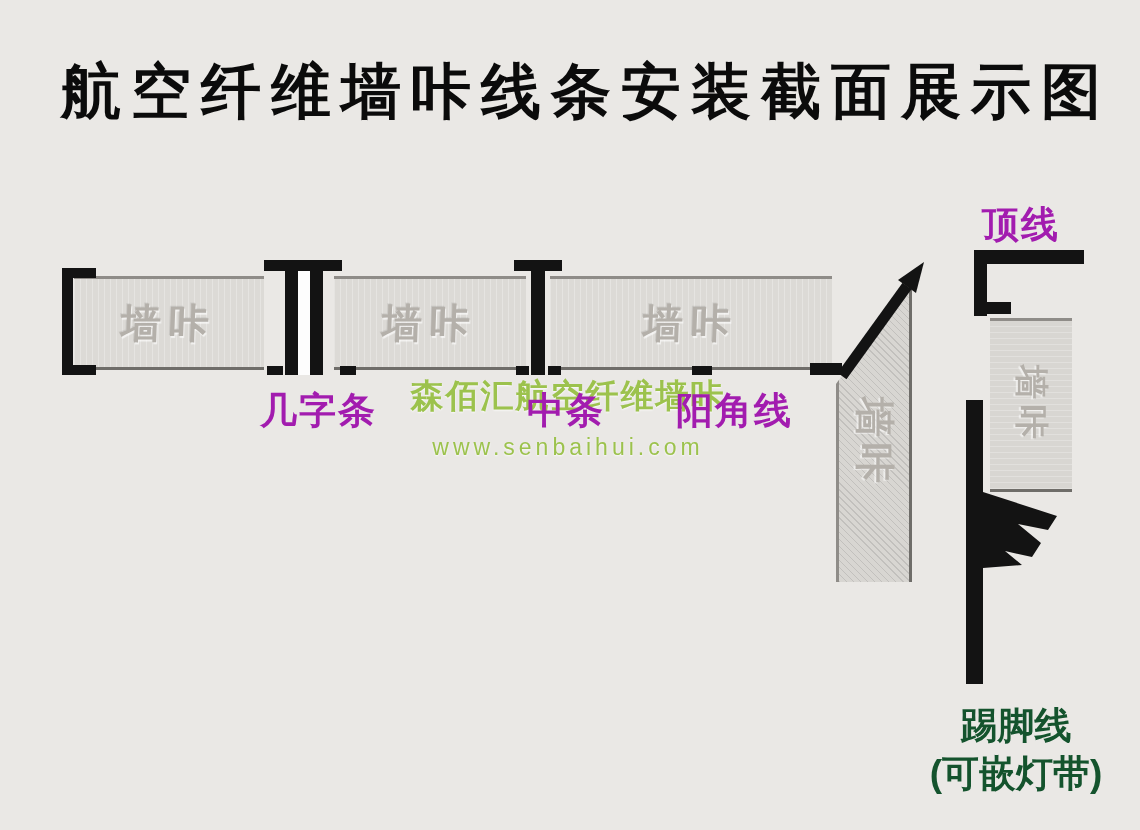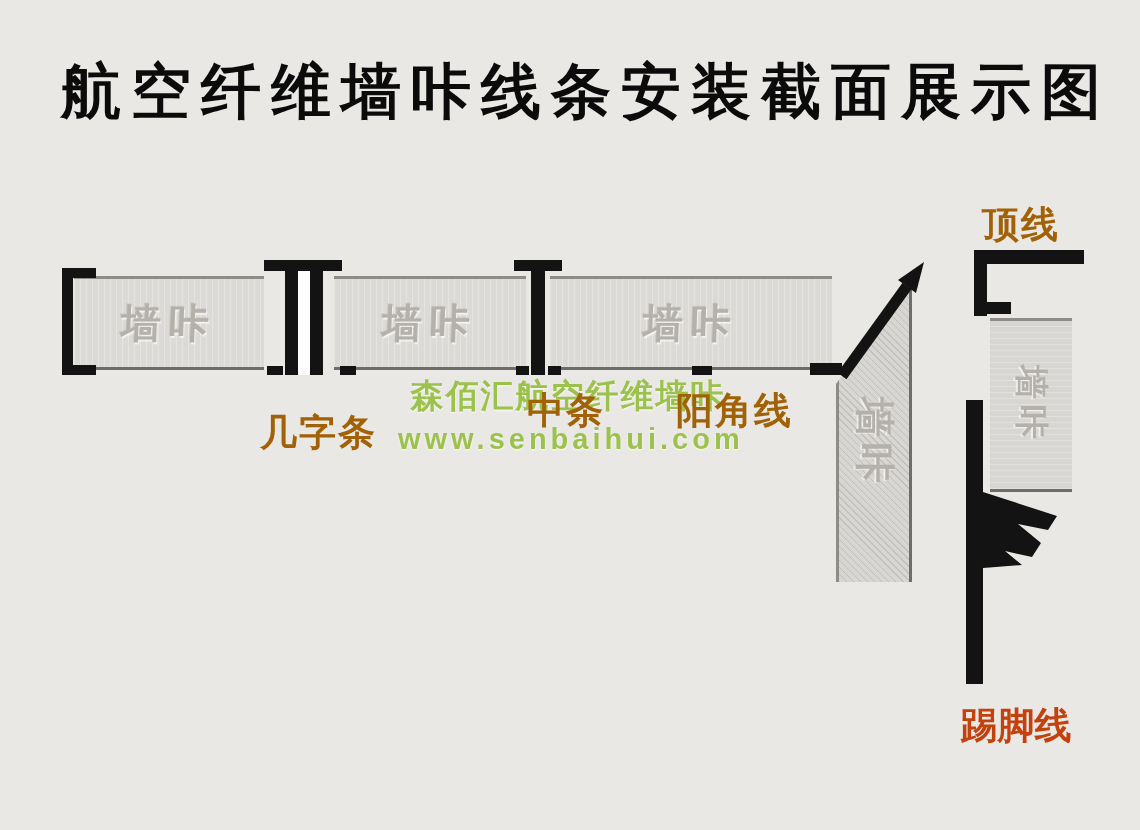--- a/index.html
+++ b/index.html
@@ -26,7 +26,7 @@
   .vmark{position:absolute;left:50%;top:55%;transform:translate(-50%,-50%) rotate(90deg);
          font-size:40px;font-weight:bold;color:#b4b0aa;letter-spacing:6px;
          text-shadow:1px 2px 1px rgba(255,255,255,.6);white-space:nowrap}
-  .label{position:absolute;font-size:37px;font-weight:bold;color:#a16207;z-index:30;
+  .label{position:absolute;font-size:37px;font-weight:bold;color:#a21caf;z-index:30;
          letter-spacing:2px;white-space:nowrap}
   .wm{position:absolute;left:398px;top:374px;width:340px;text-align:center;z-index:20;color:#9cc24d}
   .wm-brand{font-size:33px;font-weight:bold;letter-spacing:2px;text-shadow:0 1px 2px rgba(255,255,255,.85)}

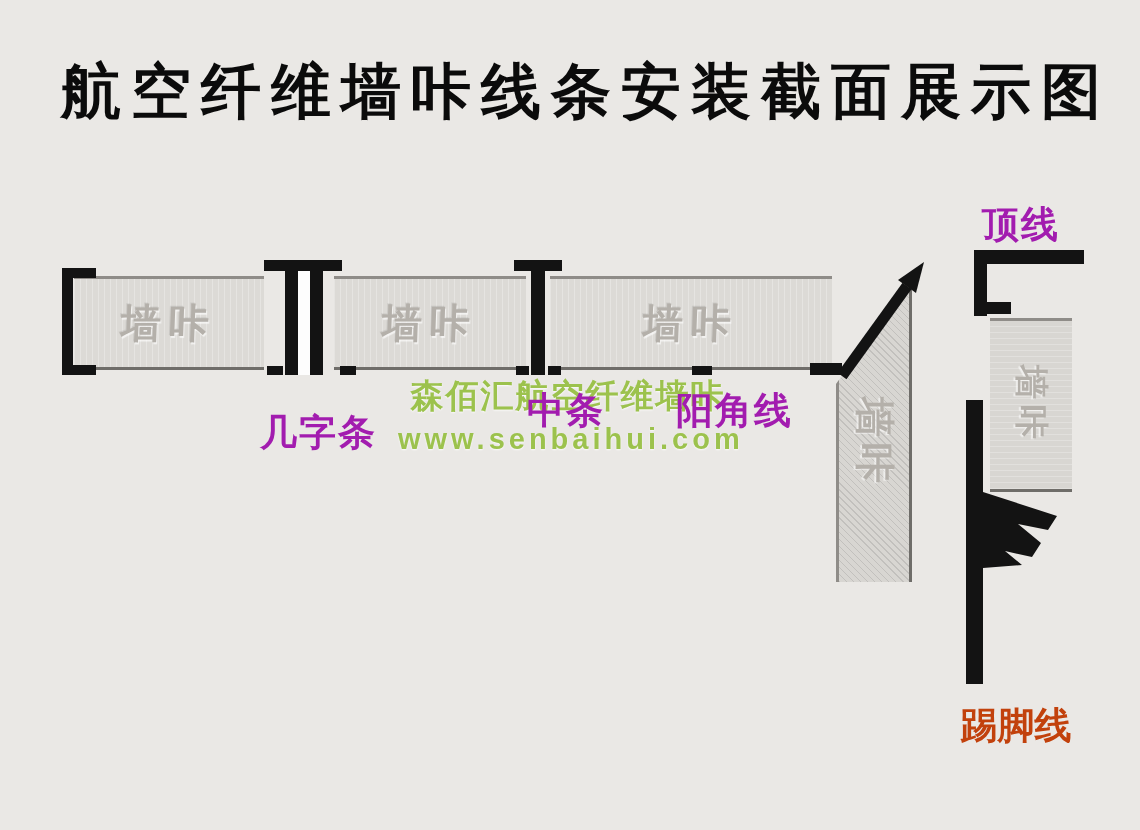--- a/index.html
+++ b/index.html
@@ -91,7 +91,7 @@
     <path d="M 983 492 L 1057 516 L 1048 530 L 1018 524 L 1041 543 L 1032 557 L 1005 551 L 1022 565 L 983 568 Z" fill="#131313"></path>
   </svg>
 
-  <div class="label" style="left:260px;top:408px">几字条</div>
+  <div class="label" style="left:260px;top:386px">几字条</div>
   <div class="label" style="left:676px;top:386px">阳角线</div>
   <div class="label" style="left:527px;top:386px">中条</div>
   <div class="label" style="left:982px;top:200px">顶线</div>

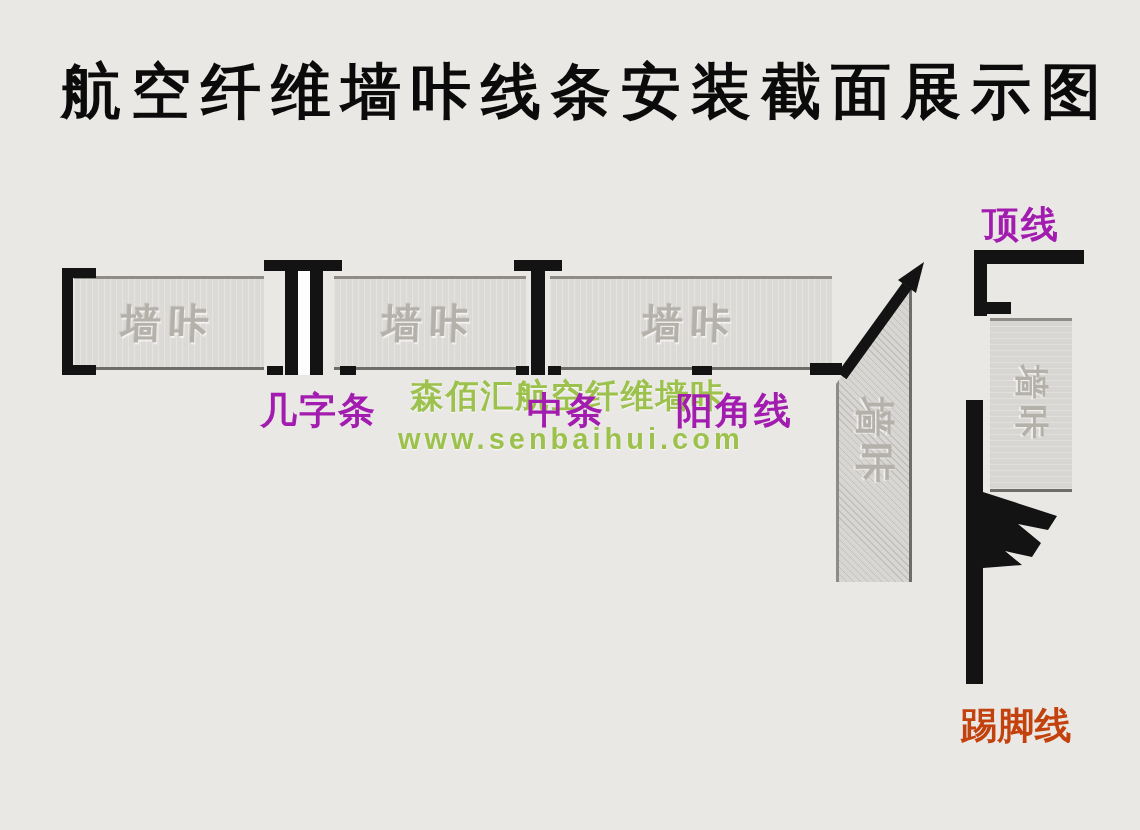--- a/index.html
+++ b/index.html
@@ -30,7 +30,7 @@
          letter-spacing:2px;white-space:nowrap}
   .wm{position:absolute;left:398px;top:374px;width:340px;text-align:center;z-index:20;color:#9cc24d}
   .wm-brand{font-size:33px;font-weight:bold;letter-spacing:2px;text-shadow:0 1px 2px rgba(255,255,255,.85)}
-  .wm-url{margin-top:4px;font-size:29px;font-weight:bold;letter-spacing:4px;text-shadow:0 1px 2px rgba(255,255,255,.85)}
+  .wm-url{margin-top:15px;font-size:23px;font-weight:normal;letter-spacing:4px;text-shadow:0 1px 2px rgba(255,255,255,.85)}
   svg.overlay{position:absolute;left:0;top:0;z-index:15;pointer-events:none}
   .caption{position:absolute;left:892px;top:702px;width:248px;text-align:center;z-index:30}
   .caption .line{font-size:37px;font-weight:bold;color:#c2410c;line-height:48px;white-space:nowrap}

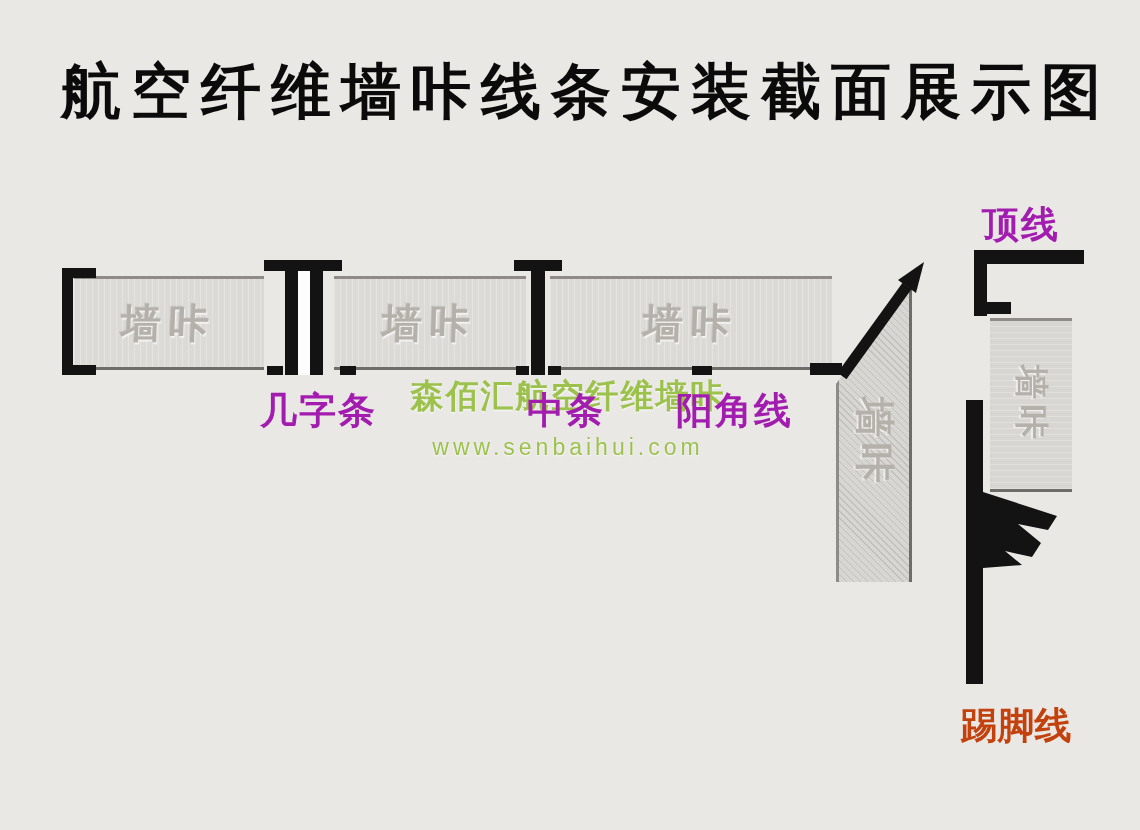--- a/index.html
+++ b/index.html
@@ -33,7 +33,7 @@
   .wm-url{margin-top:15px;font-size:23px;font-weight:normal;letter-spacing:4px;text-shadow:0 1px 2px rgba(255,255,255,.85)}
   svg.overlay{position:absolute;left:0;top:0;z-index:15;pointer-events:none}
   .caption{position:absolute;left:892px;top:702px;width:248px;text-align:center;z-index:30}
-  .caption .line{font-size:37px;font-weight:bold;color:#c2410c;line-height:48px;white-space:nowrap}
+  .caption .line{font-size:37px;font-weight:bold;color:#14532d;line-height:48px;white-space:nowrap}
 </style>
 </head>
 <body>

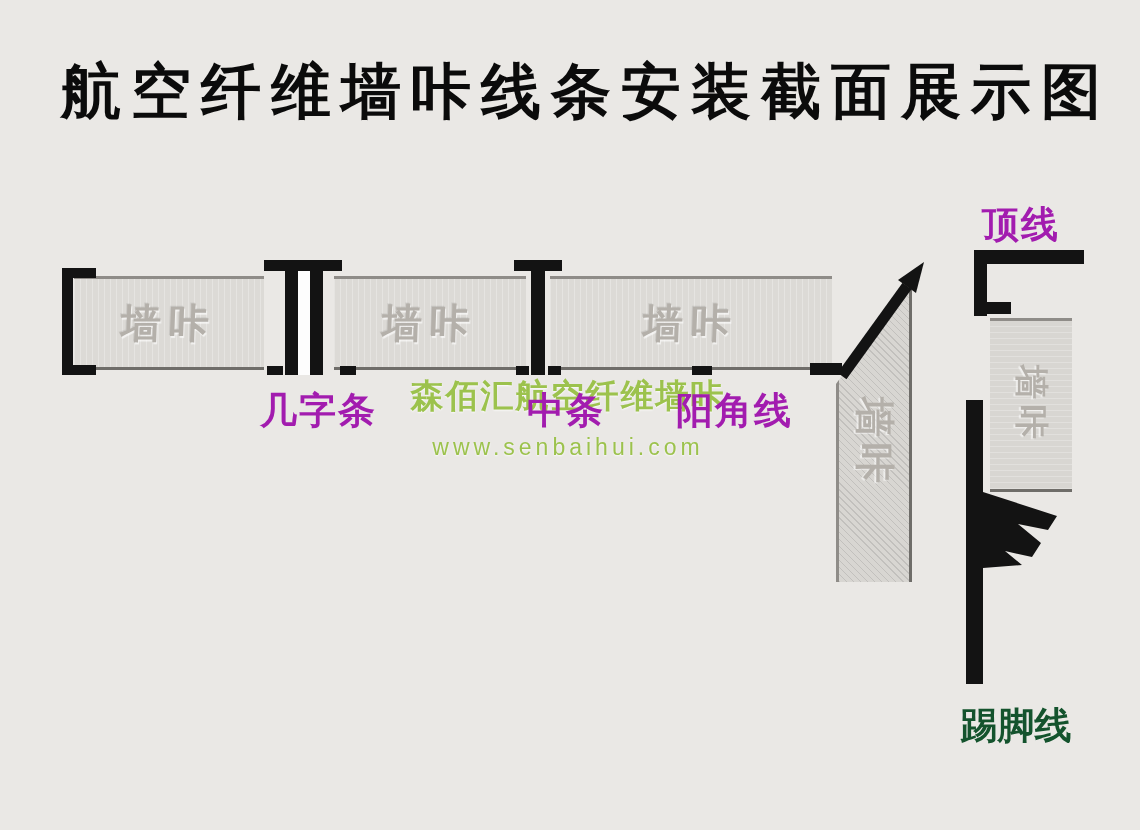--- a/index.html
+++ b/index.html
@@ -98,6 +98,7 @@
 
   <div class="caption">
     <div class="line">踢脚线</div>
+    <div class="line">(可嵌灯带)</div>
   </div>
 
   <div class="wm">

